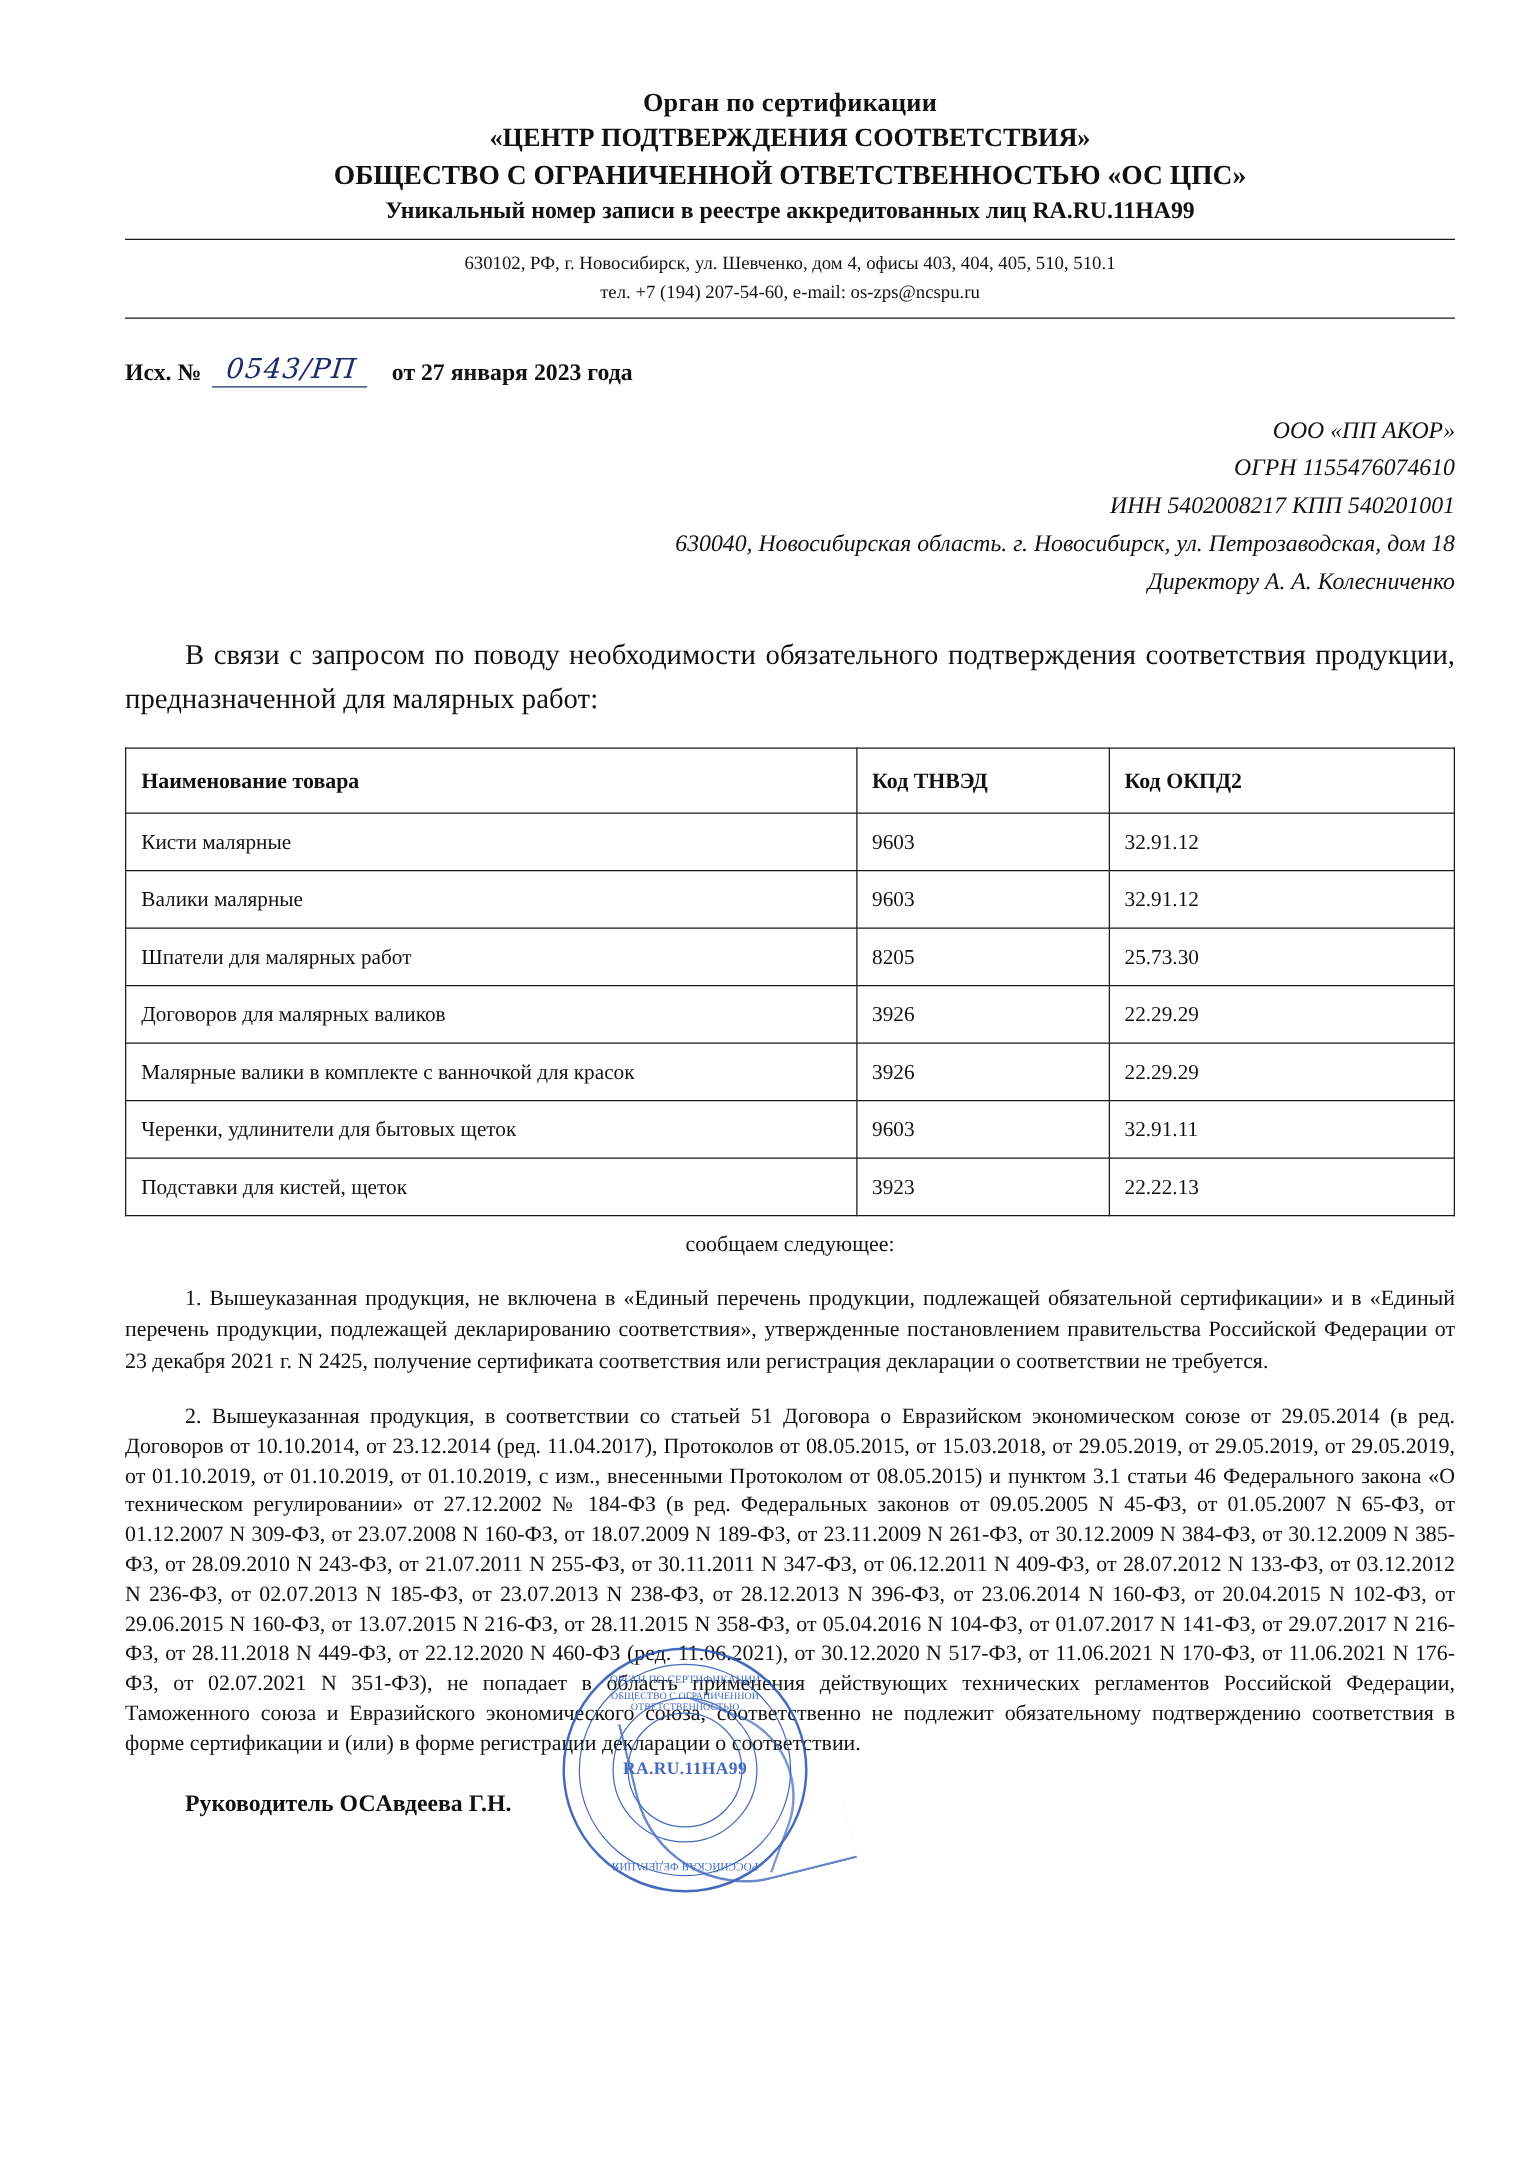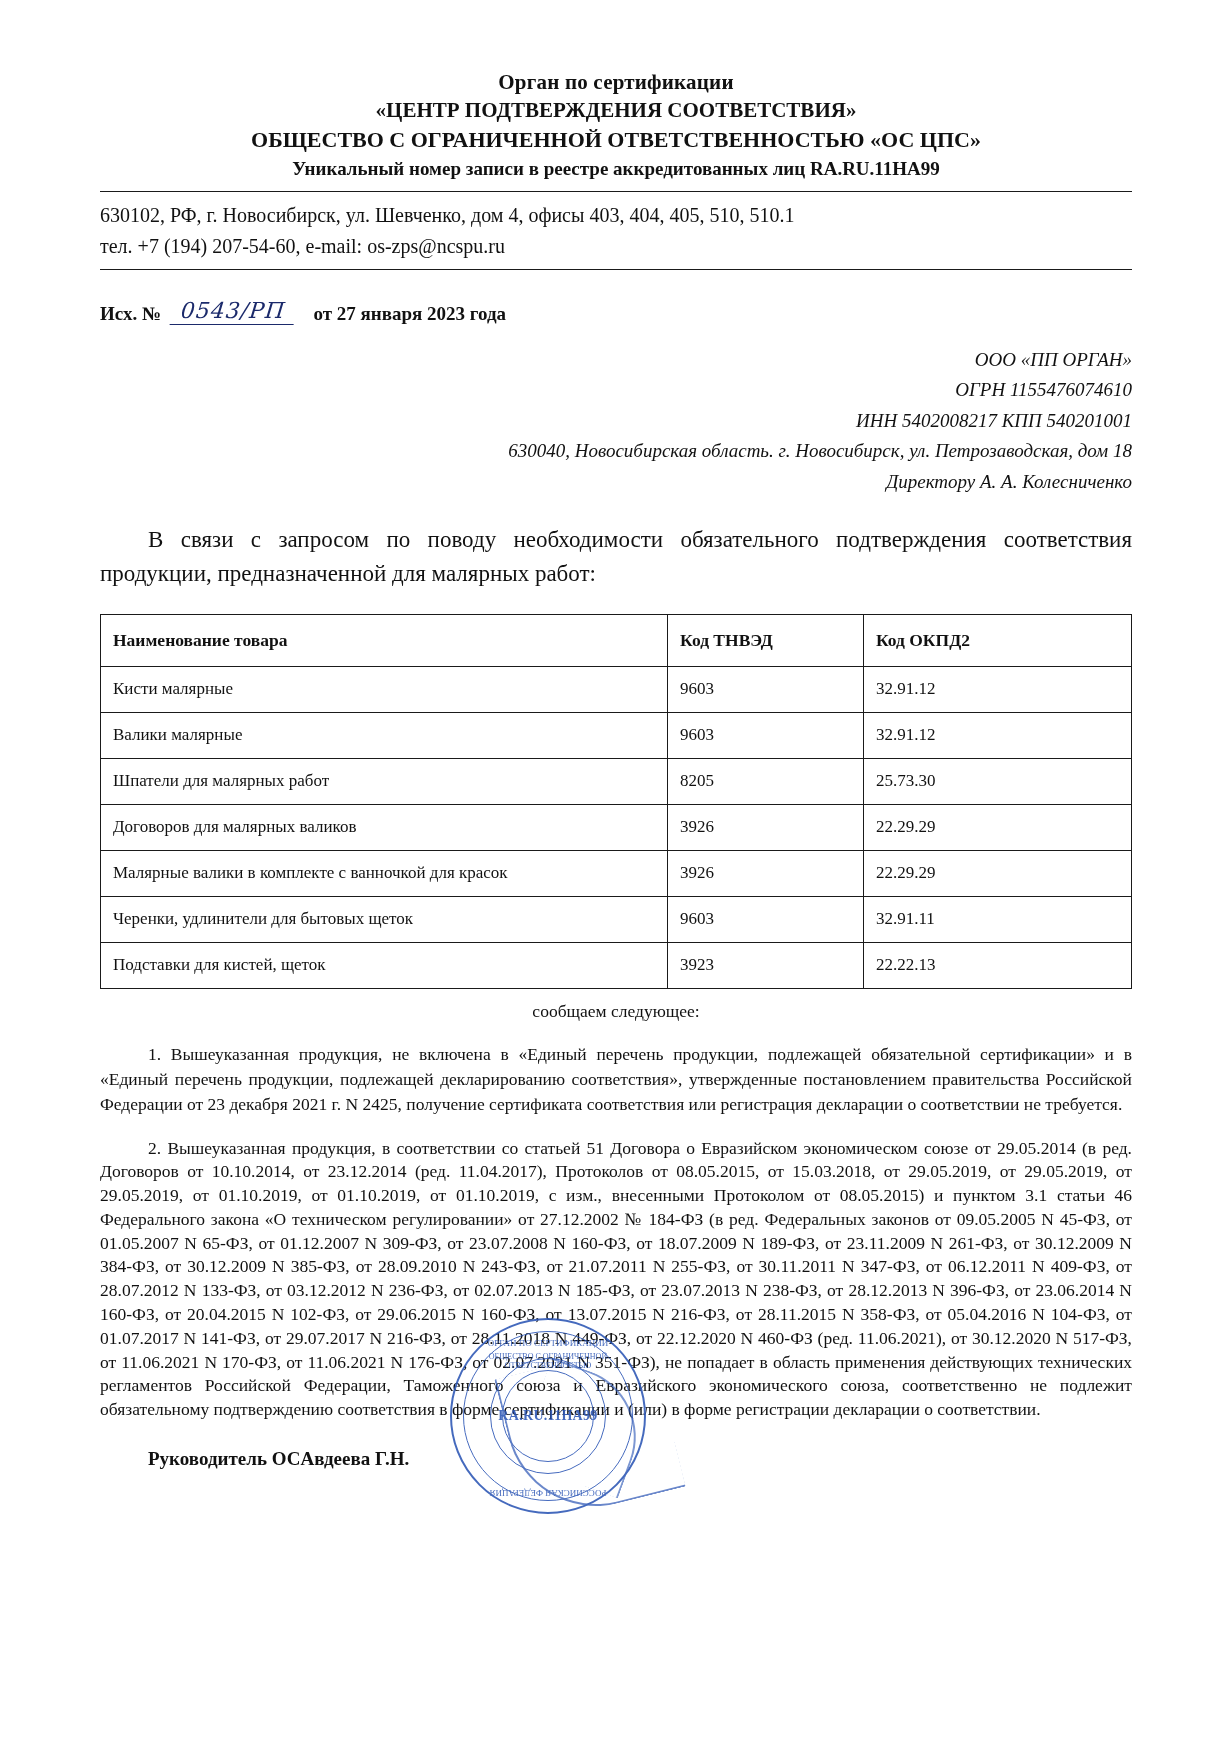--- a/index.html
+++ b/index.html
@@ -17,7 +17,7 @@
     position: relative;
     width: 1228px;
     height: 1742px;
-    padding: 68px 96px 0 100px;
+    padding: 68px 64px 0 100px;
   }
 
   

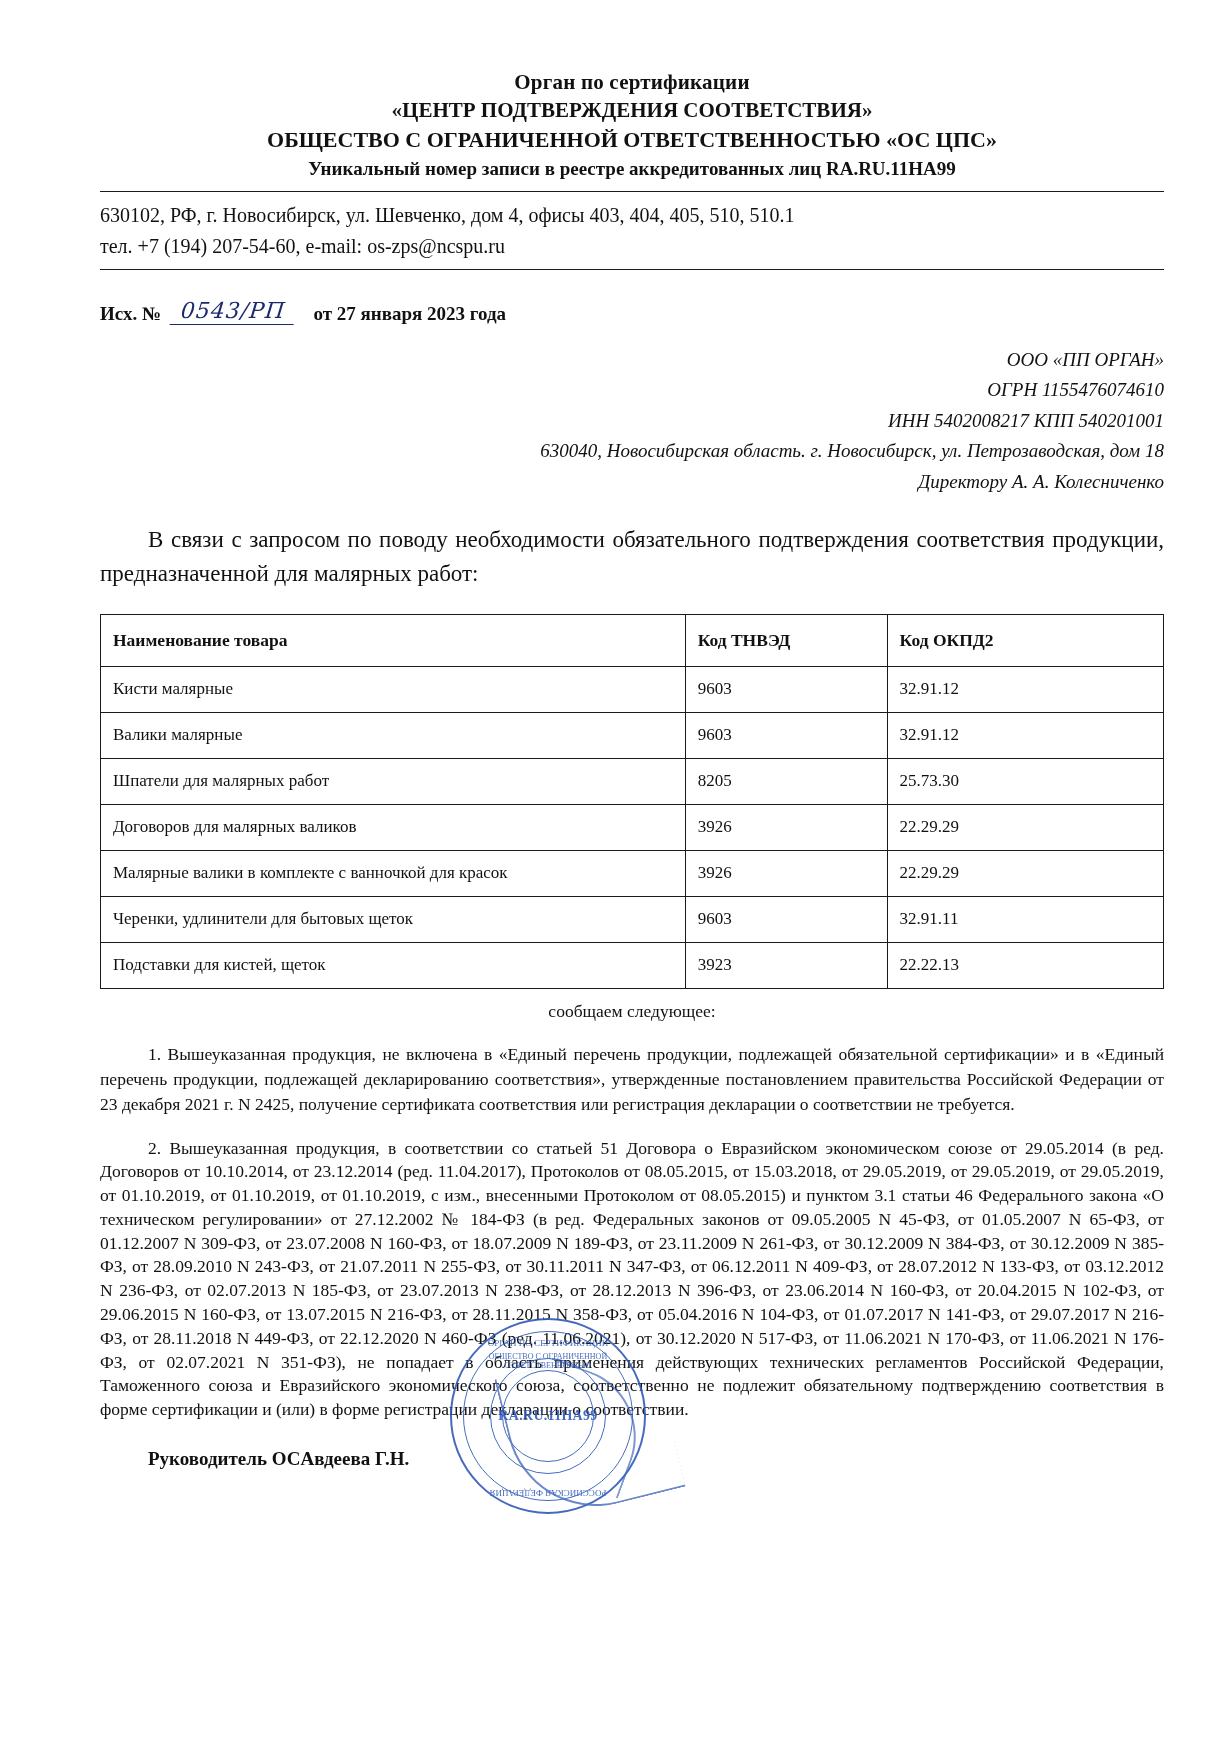--- a/index.html
+++ b/index.html
@@ -39,7 +39,7 @@
   }
   .rule.thin { border-top: 1.2px solid #1a1a1a; margin: 7px 0 0 0; }
   .contact {
-    text-align: left; font-size: 20px; line-height: 1.55;
+    text-align: center; font-size: 15px; line-height: 1.55;
   }
 
   

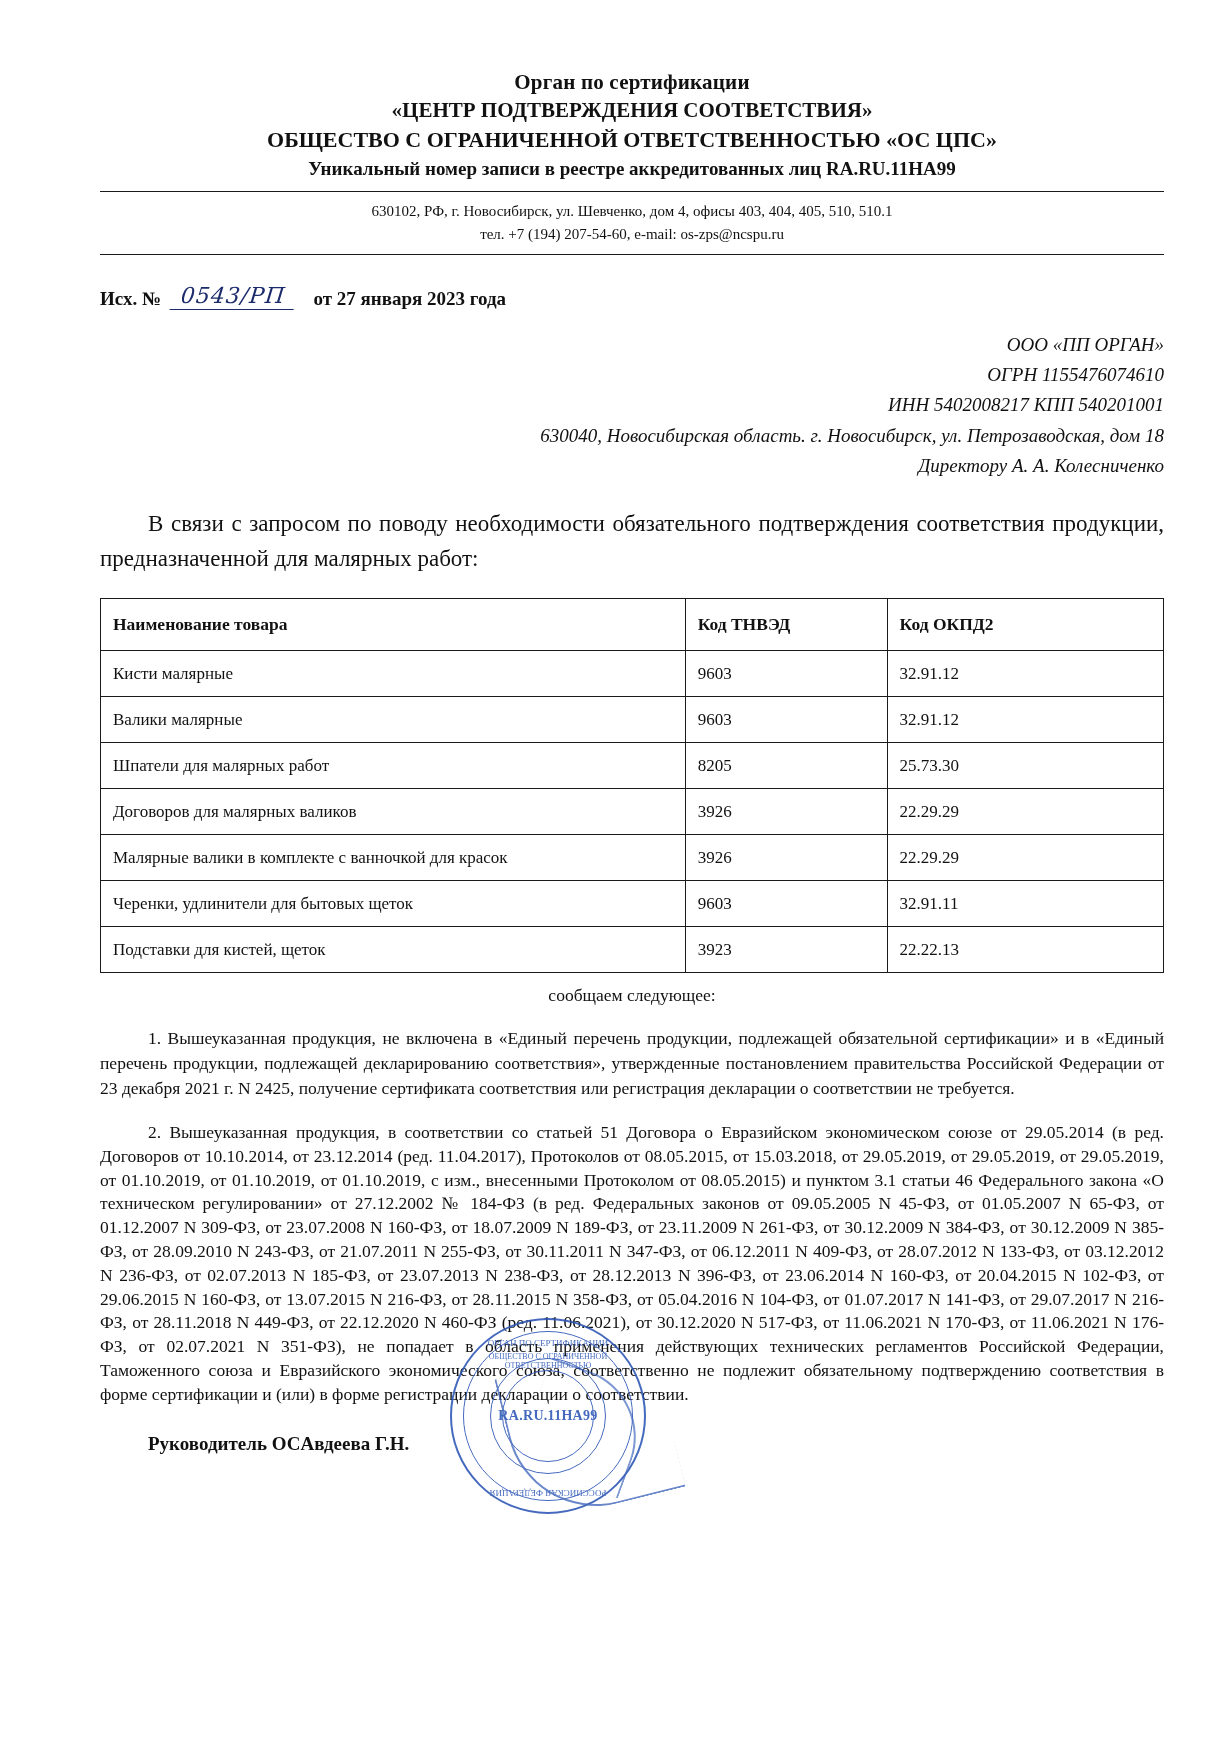--- a/index.html
+++ b/index.html
@@ -216,7 +216,7 @@
   </div>
 
   <div class="addressee">
-    <div>ООО «ПП ОРГАН»</div>
+    <div>ООО «ПП АКОР»</div>
     <div>ОГРН 1155476074610</div>
     <div>ИНН 5402008217 КПП 540201001</div>
     <div>630040, Новосибирская область. г. Новосибирск, ул. Петрозаводская, дом 18</div>

